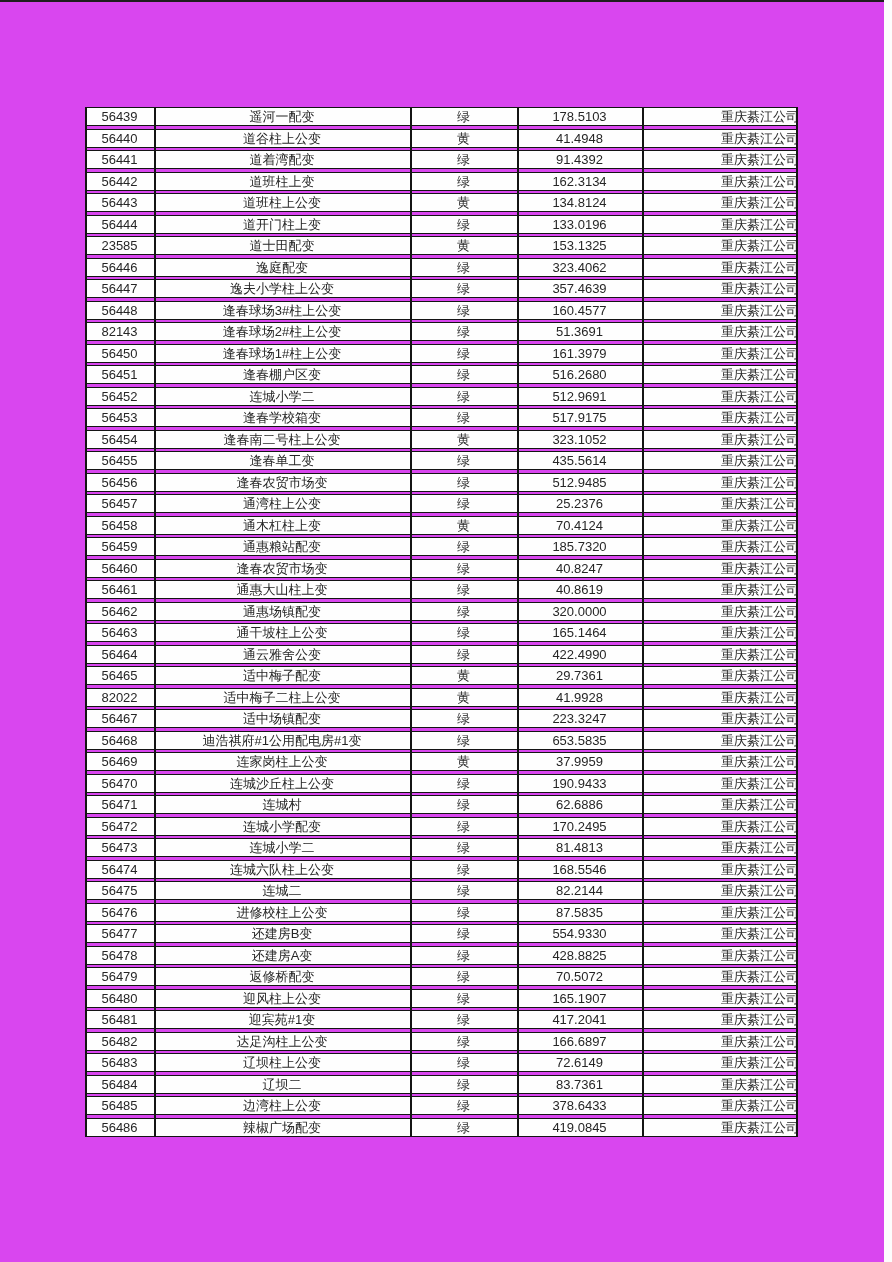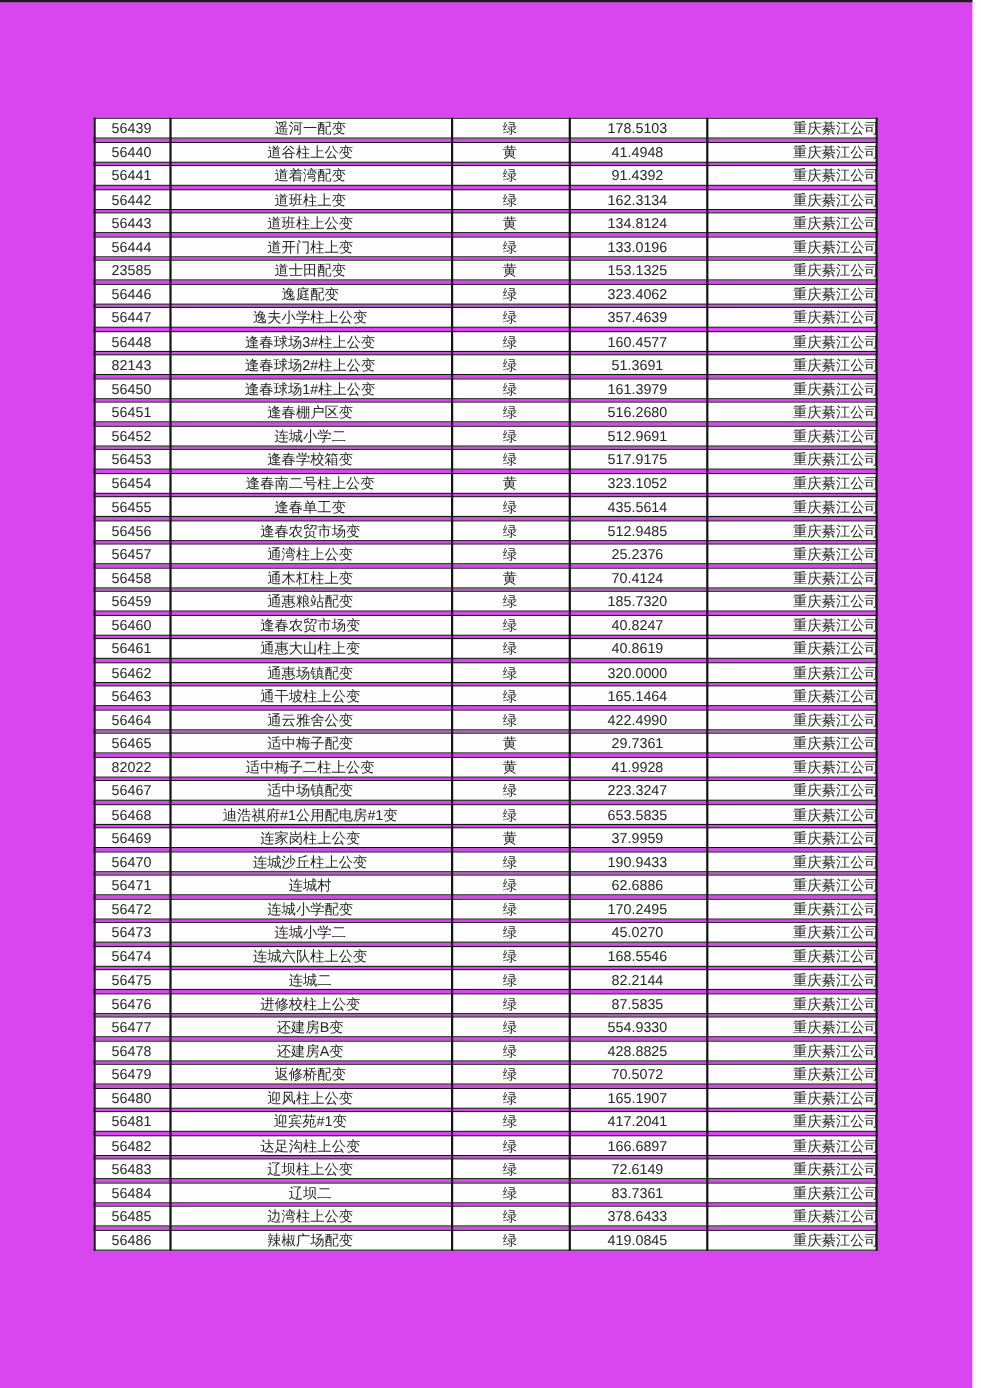--- a/index.html
+++ b/index.html
@@ -317,7 +317,7 @@
           <div class="cell c-id">56473</div>
           <div class="cell c-name">连城小学二</div>
           <div class="cell c-status">绿</div>
-          <div class="cell c-value">45.0270</div>
+          <div class="cell c-value">81.4813</div>
           <div class="cell c-company">重庆綦江公司</div>
         </div>
         <div class="row">

